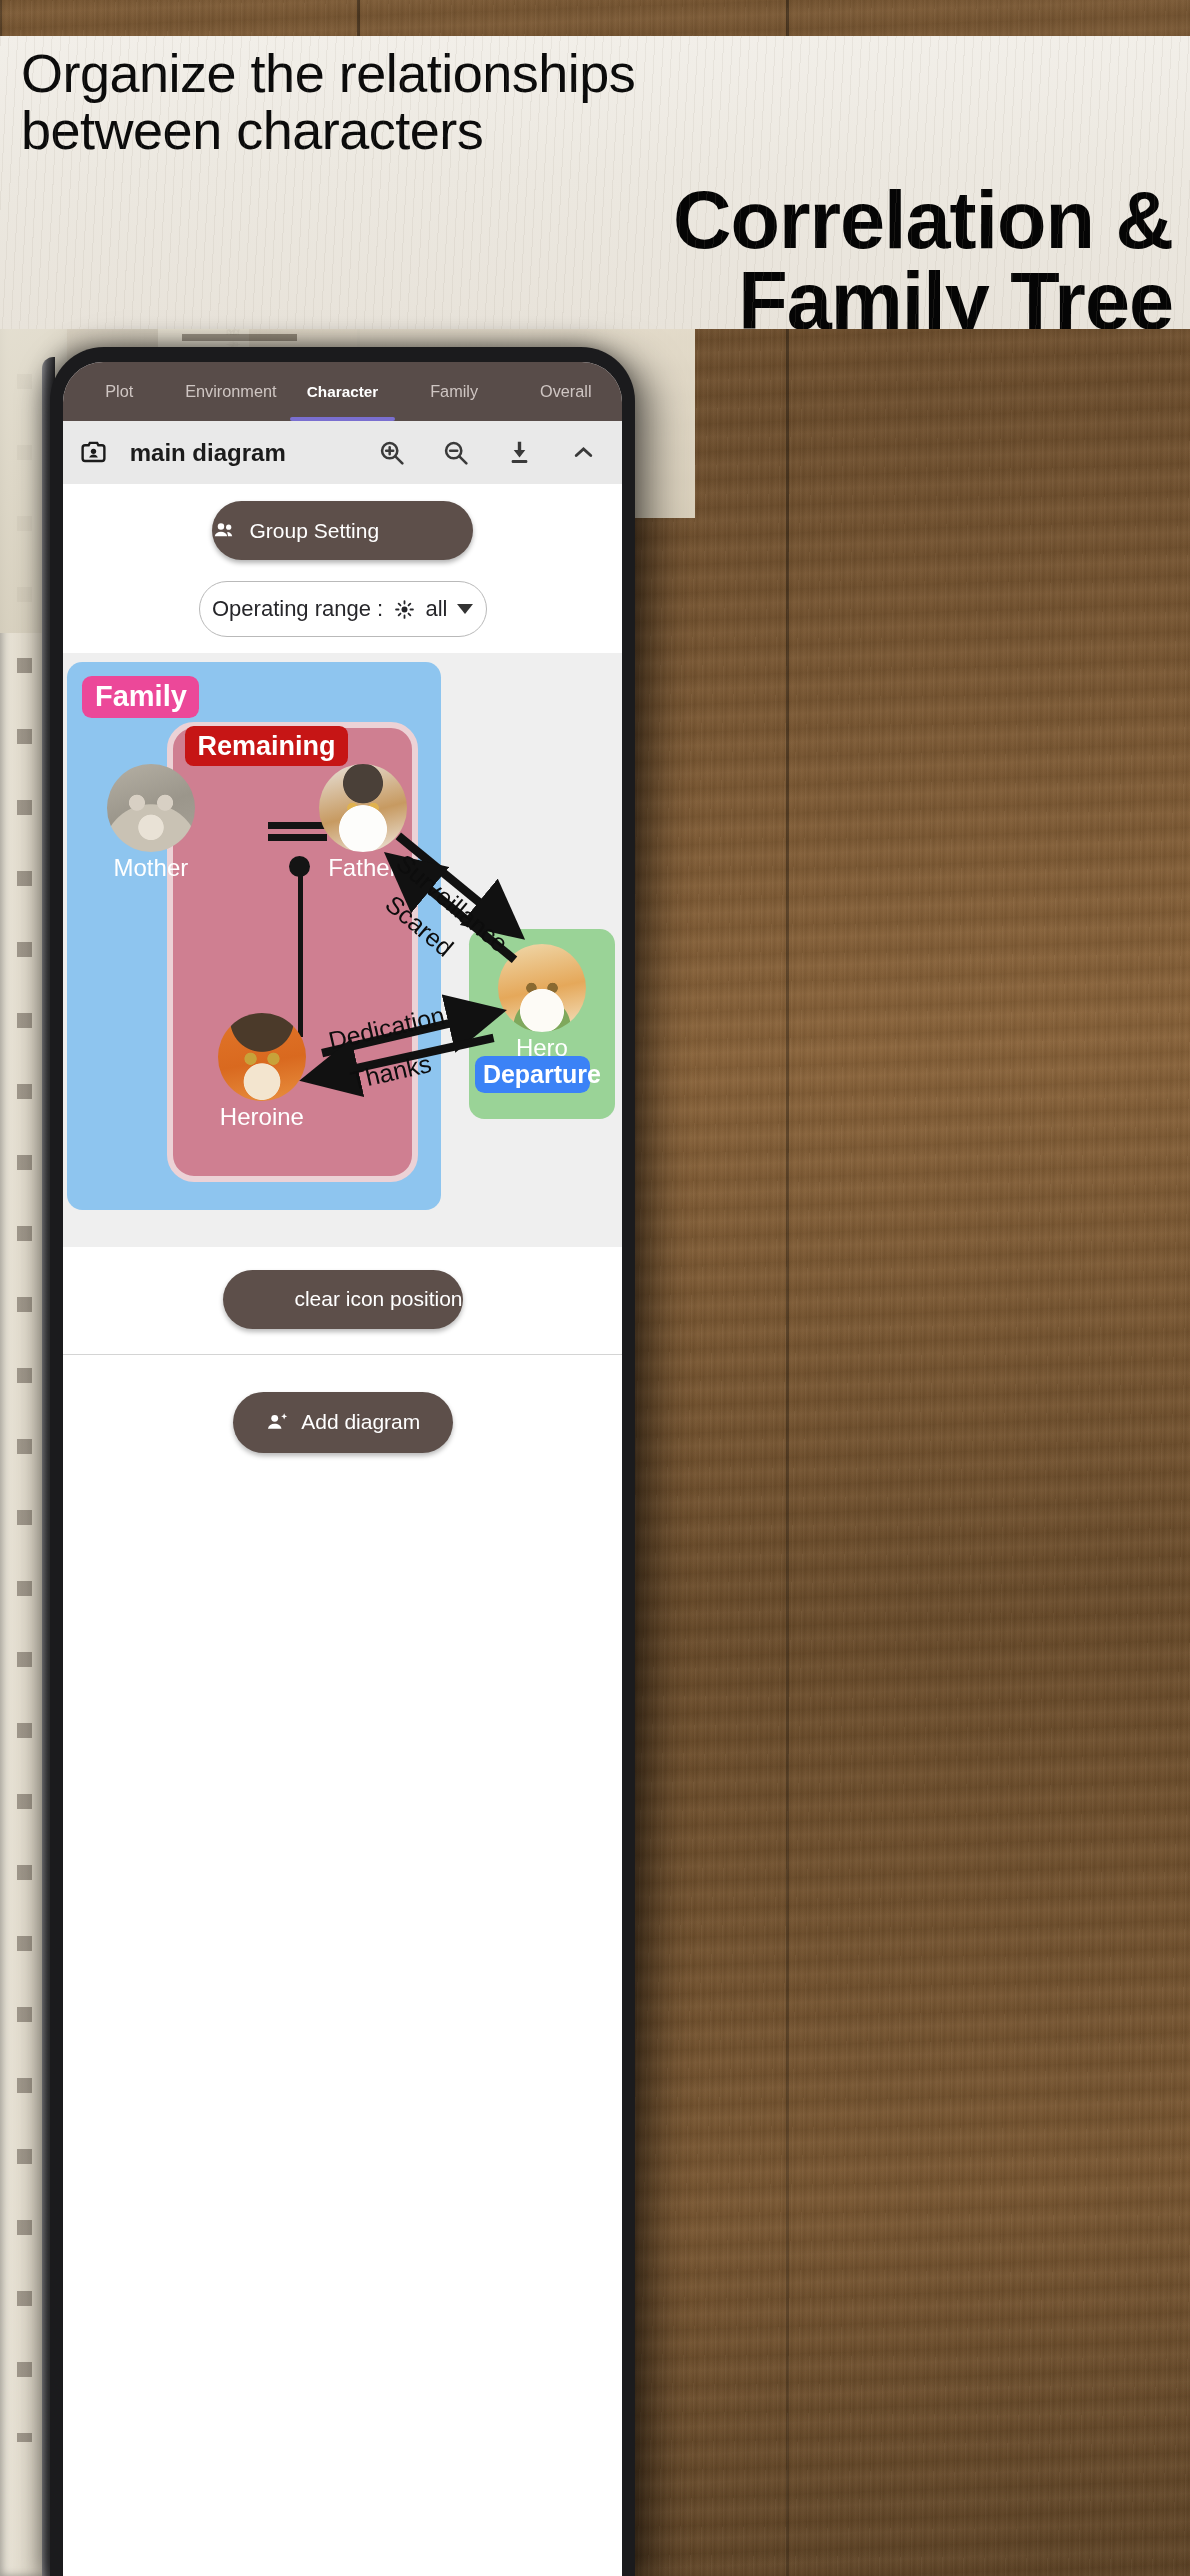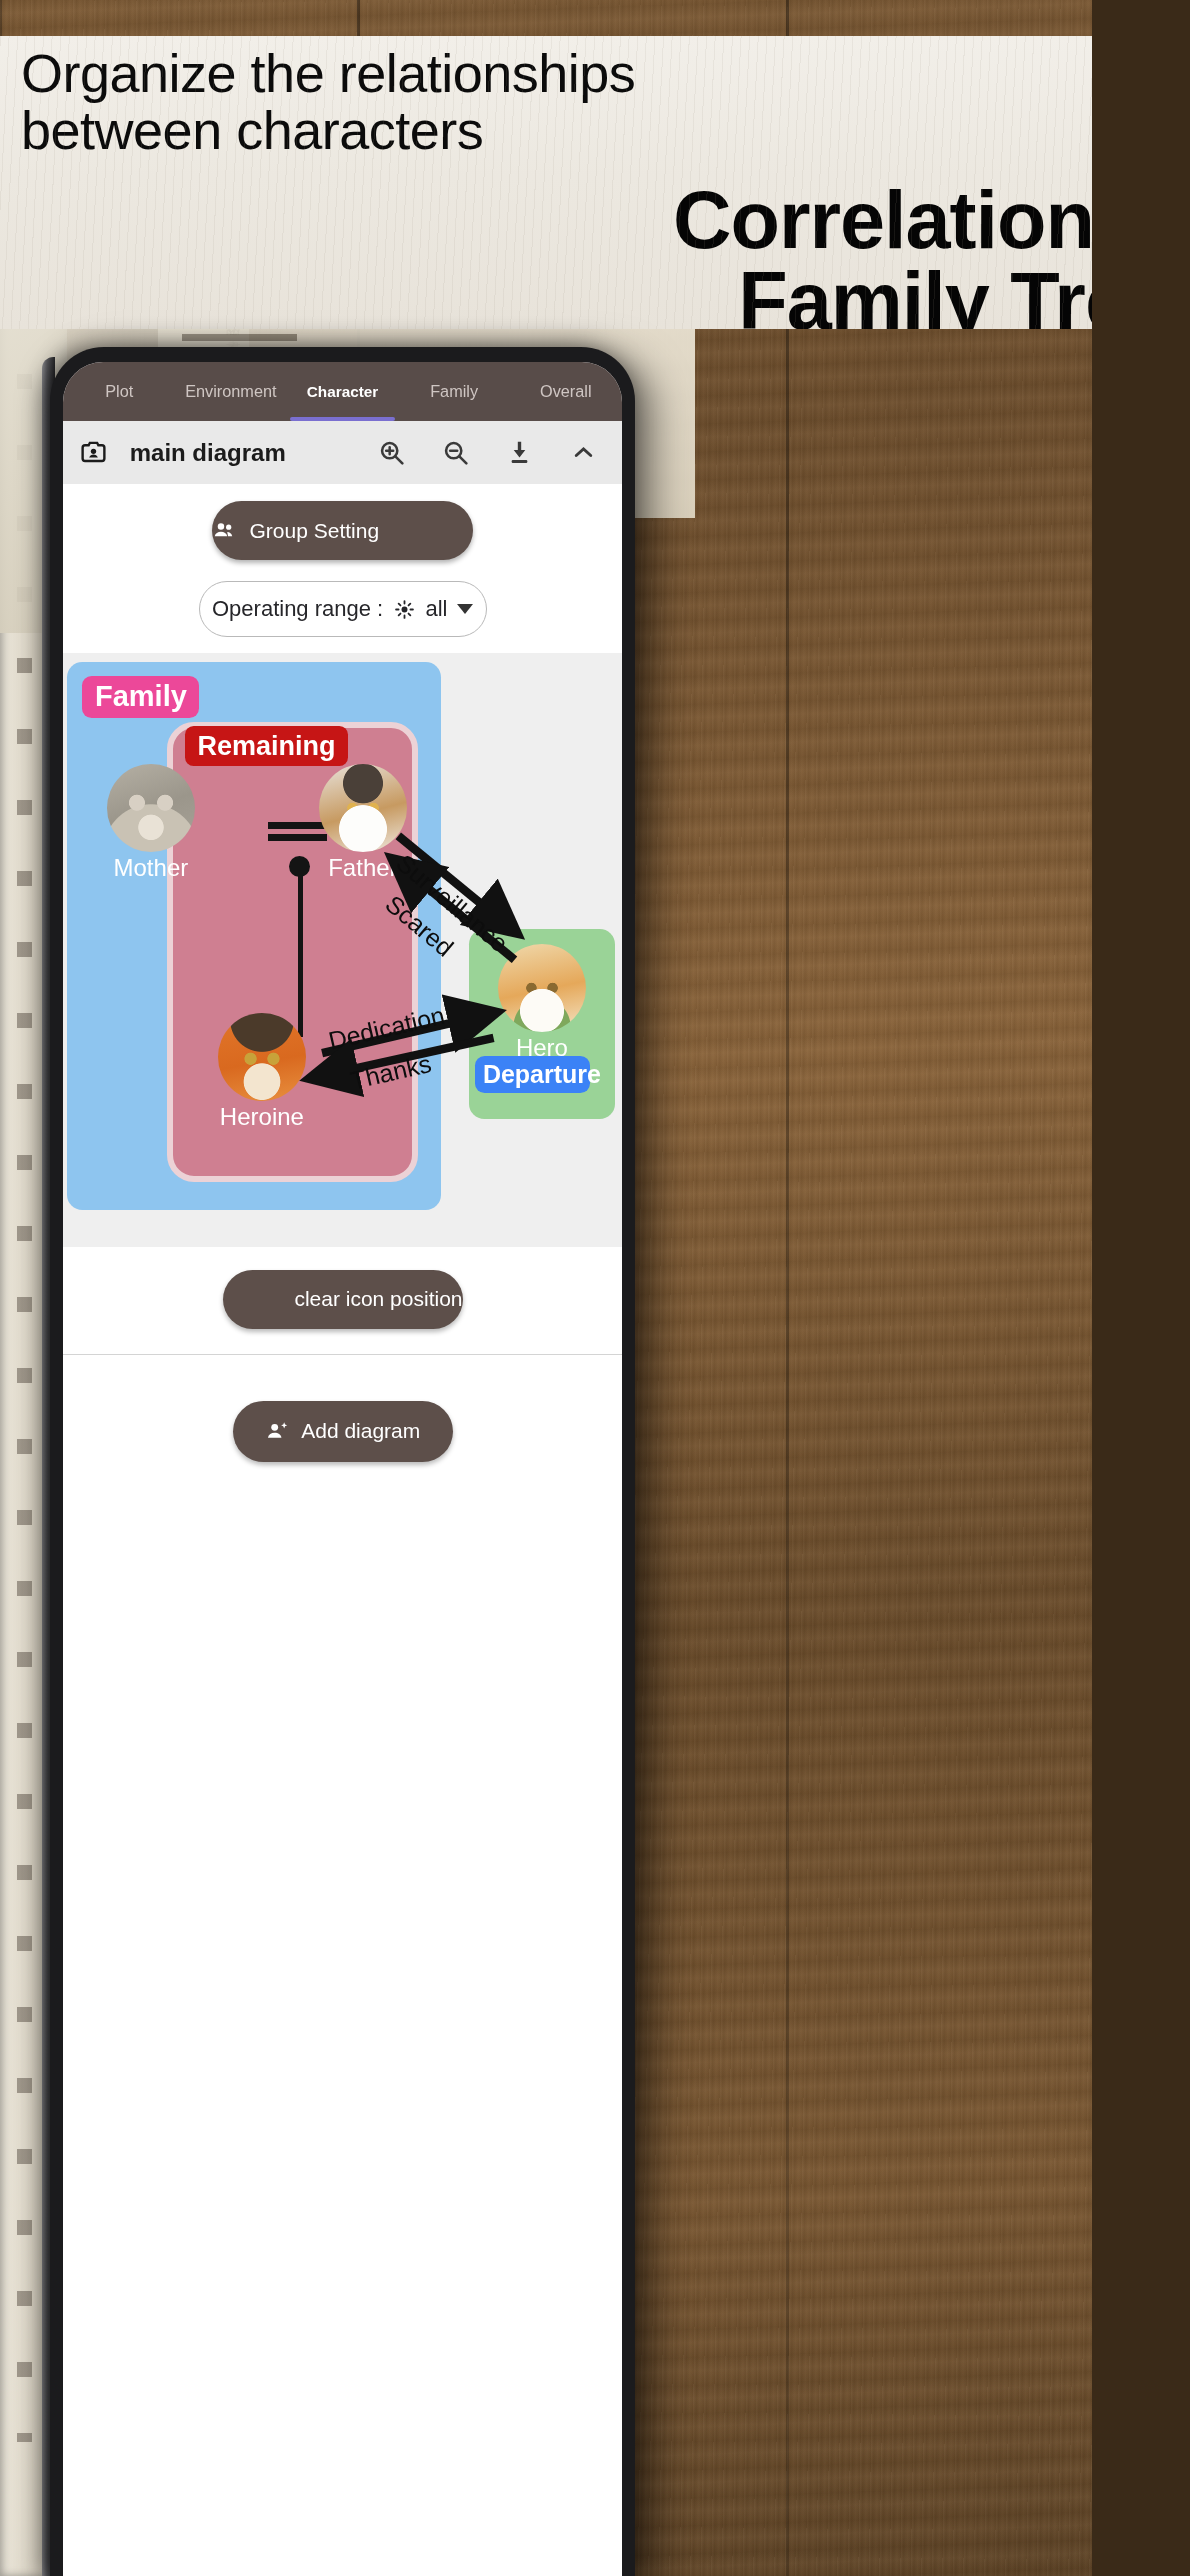--- a/index.html
+++ b/index.html
@@ -9,7 +9,7 @@
     overflow: hidden;
     background: #3a2a18;
   }
-  #root { position: relative; width: 1092px; height: 2576px; overflow: hidden; }
+  #root { position: relative; width: 1190px; height: 2576px; overflow: hidden; }
 
   
   .wood-bg {

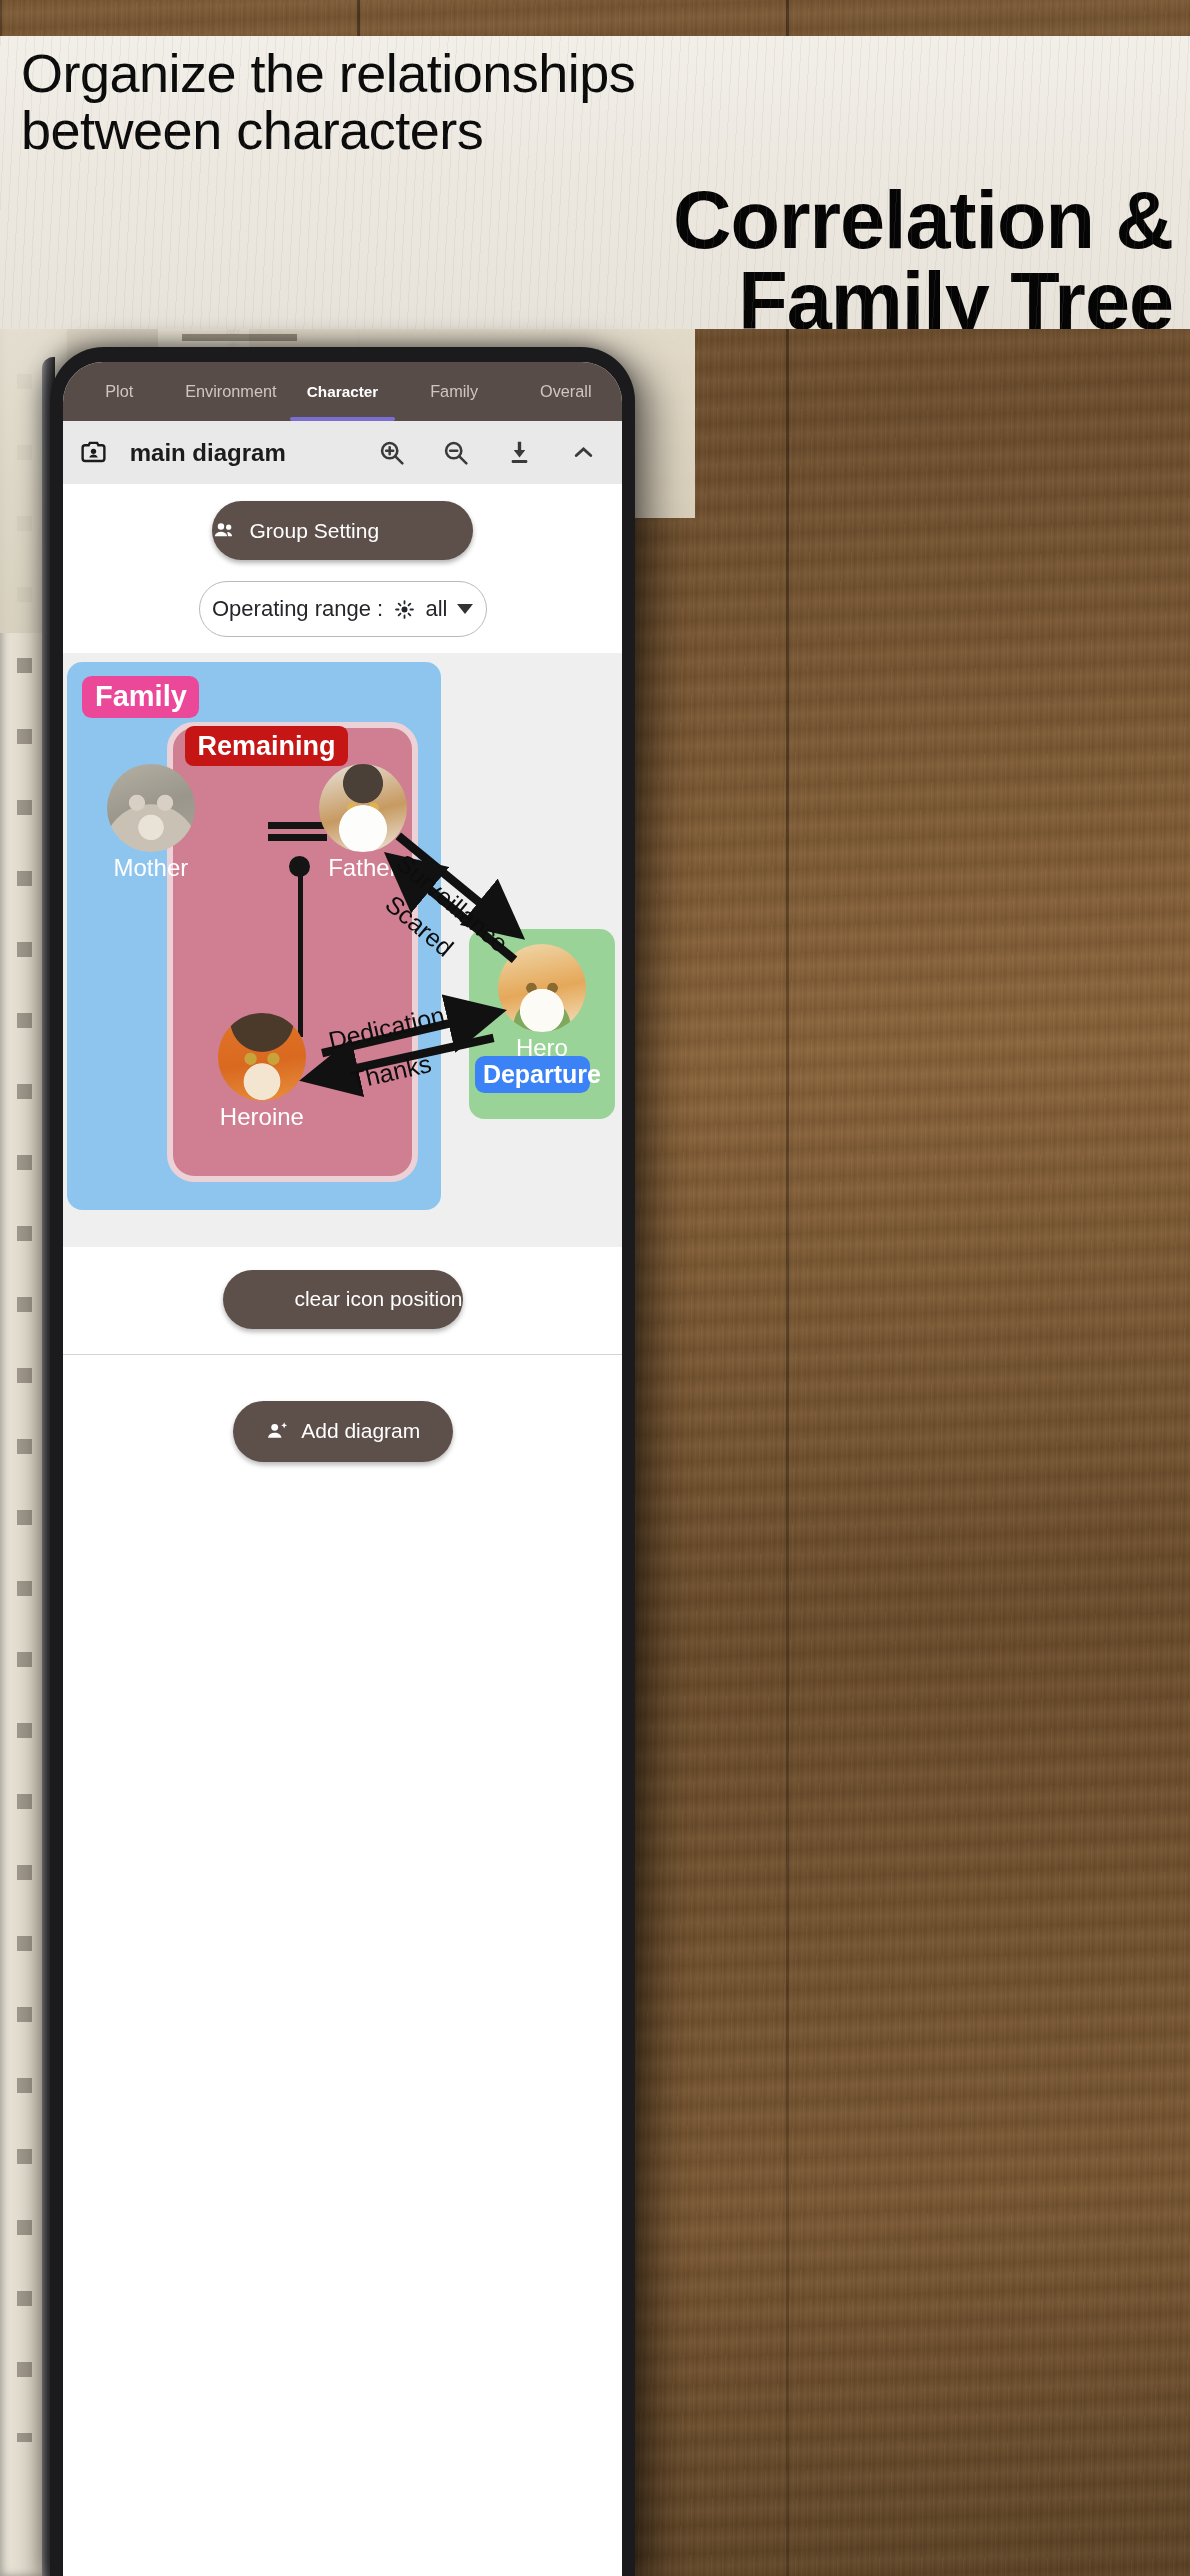--- a/index.html
+++ b/index.html
@@ -247,7 +247,7 @@
   }
   .add-wrap { background: #fff; padding: 29px 0 0; height: 100%; }
   .add-btn {
-    margin: 17px auto; width: 220px; height: 61px; border-radius: 33px;
+    margin: 8px auto; width: 220px; height: 61px; border-radius: 33px;
     background: #5d4f4a; color: #fff; font-size: 21px; gap: 11.5px;
     display: flex; align-items: center; justify-content: center;
     box-shadow: 0 2.9px 5.8px rgba(0,0,0,.28);

